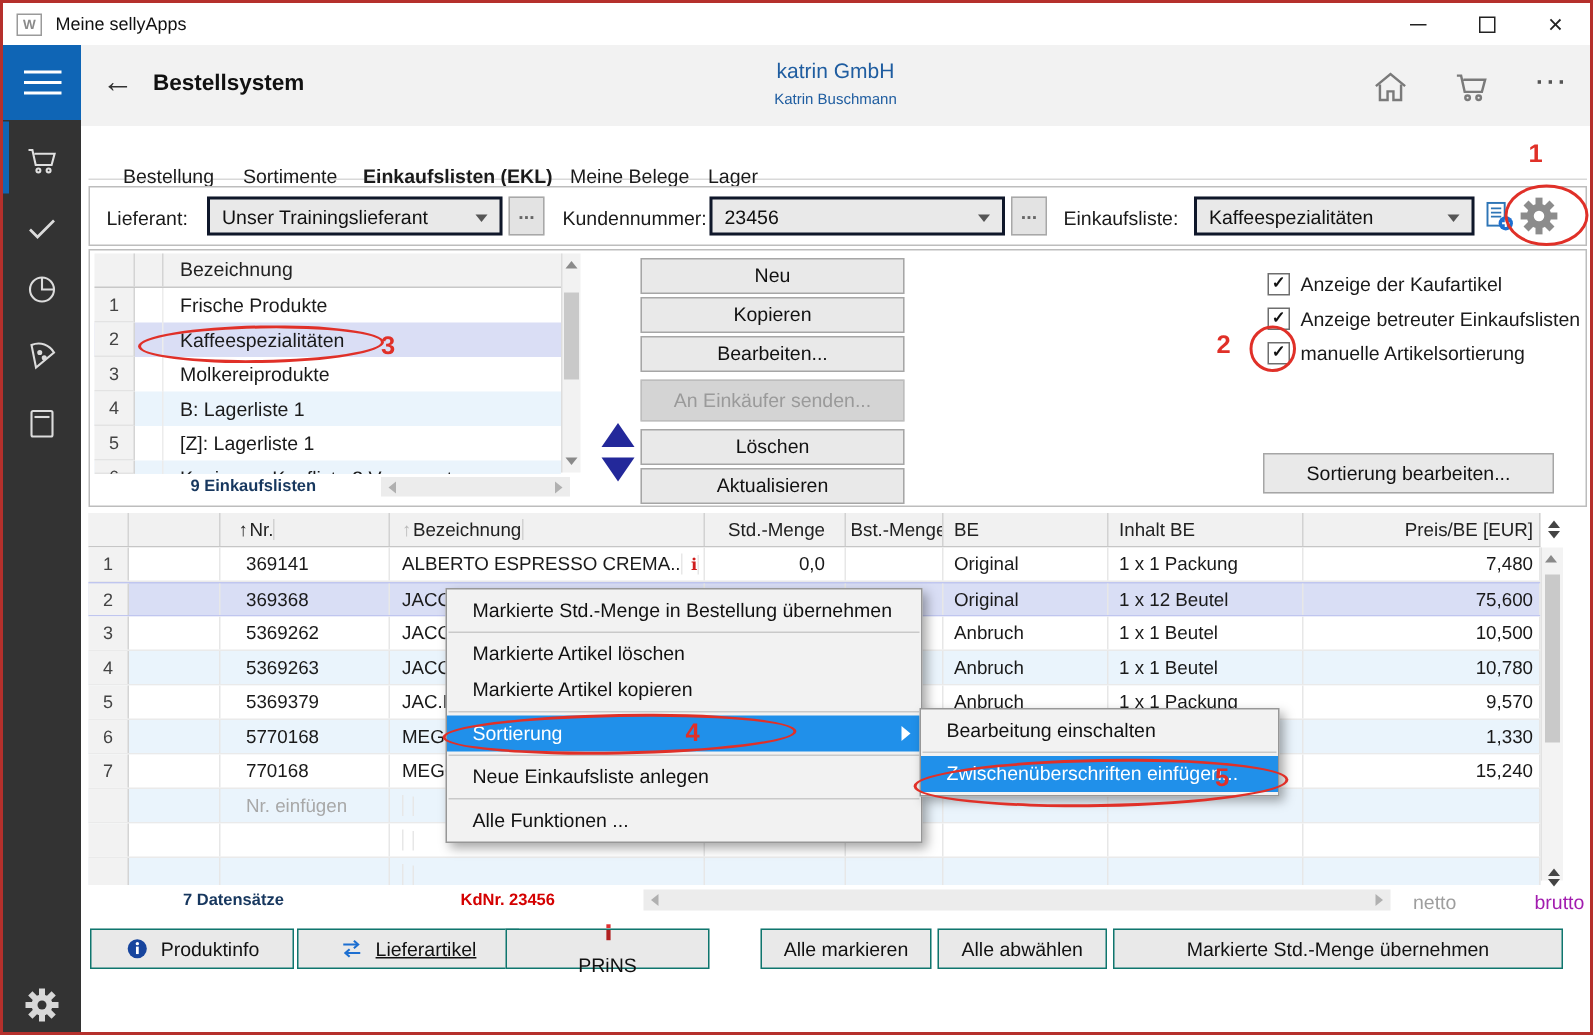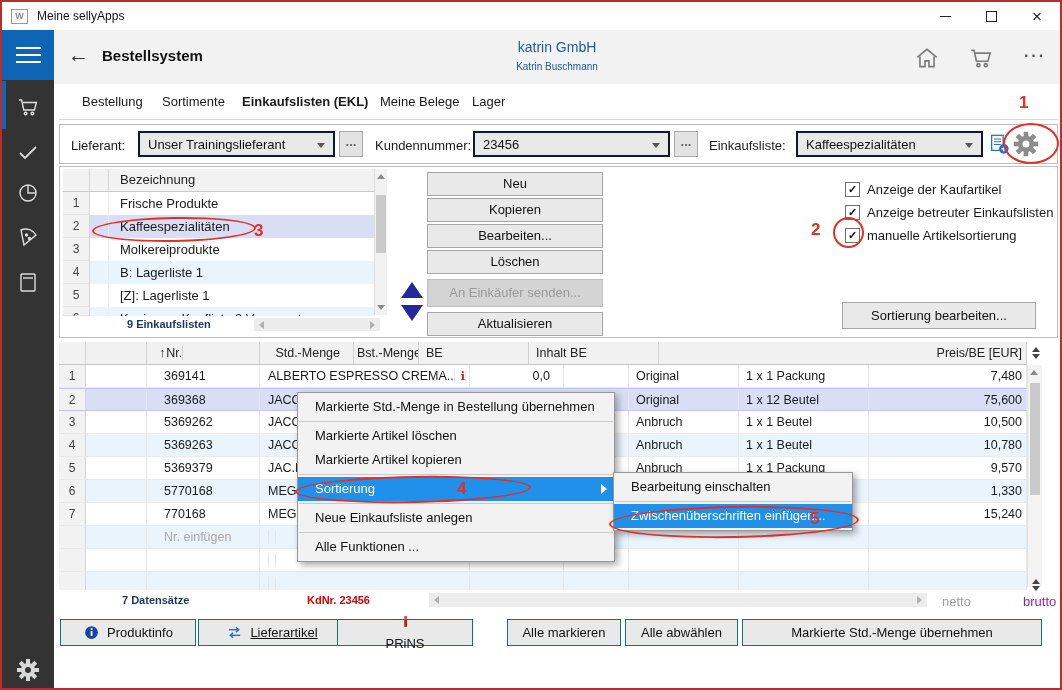--- a/index.html
+++ b/index.html
@@ -35,7 +35,7 @@
   .si-cart{top:15px;} .si-check{top:60px;} .si-pie{top:100px;} .si-pizza{top:145px;} .si-book{top:190px;} .si-gear{top:578px;}
   
   .tabs{position:absolute;left:57px;top:88px;width:999px;height:29px;border-bottom:1px solid #d9d9d9;}
-  .tab{position:absolute;top:4px;color:#1a1a1a;white-space:nowrap;}
+  .tab{position:absolute;top:20px;color:#1a1a1a;white-space:nowrap;}
   .tab:nth-child(1){left:23px;} .tab:nth-child(2){left:103px;} .tab:nth-child(3){left:183px;}
   .tab:nth-child(4){left:321px;} .tab:nth-child(5){left:413px;}
   .tab.active{font-weight:bold;}

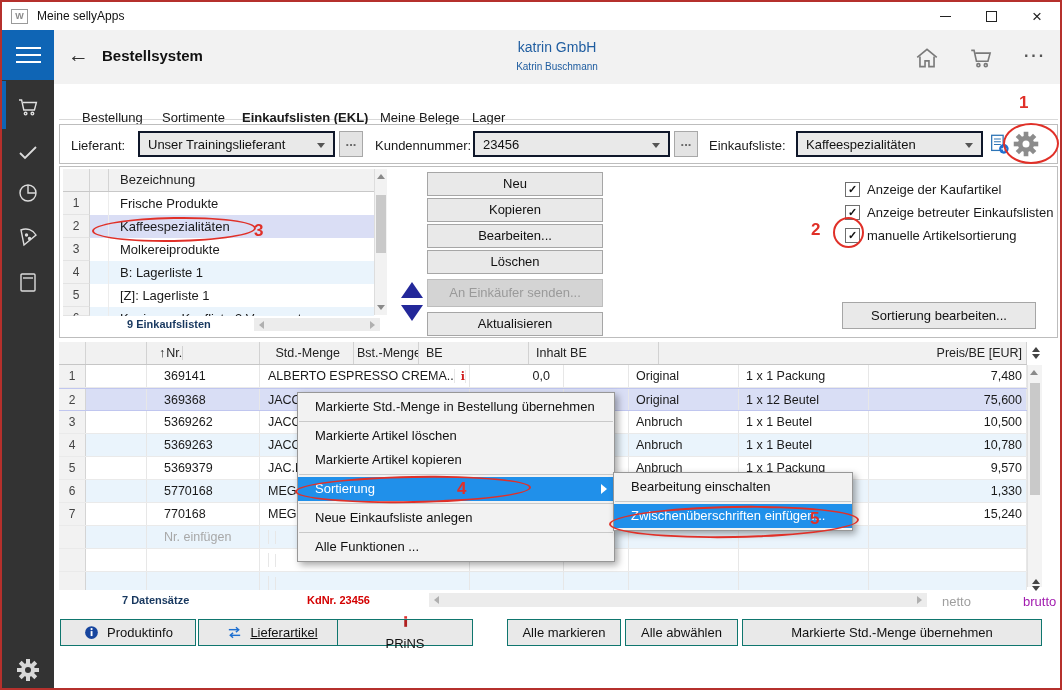--- a/index.html
+++ b/index.html
@@ -354,8 +354,8 @@
   <div class="abtn">Neu</div>
       <div class="abtn">Kopieren</div>
       <div class="abtn">Bearbeiten...</div>
+      <div class="abtn disabled">An Einkäufer senden...</div>
       <div class="abtn">Löschen</div>
-      <div class="abtn disabled">An Einkäufer senden...</div>
       <div class="abtn">Aktualisieren</div>
     </div>
   <div class="opt-col">

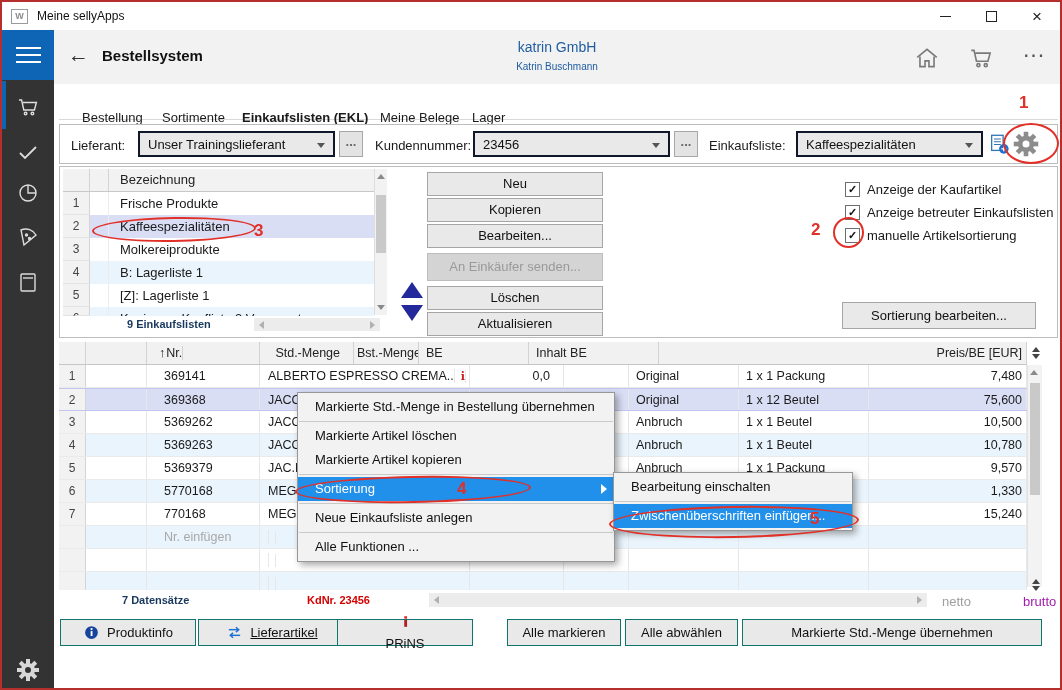--- a/index.html
+++ b/index.html
@@ -379,6 +379,7 @@
     <span class="c-num"></span>
     <span class="c-blank"></span>
     <span class="c-nr" style="padding-left:12px;"><b class="sort-up">↑</b><span>Nr.</span></span>
+    <span class="c-bez"><b class="sort-up faint">↑</b><span>Bezeichnung</span></span>
     <span class="c-std">Std.-Menge</span>
     <span class="c-bst">Bst.-Menge</span>
     <span class="c-be">BE</span>

